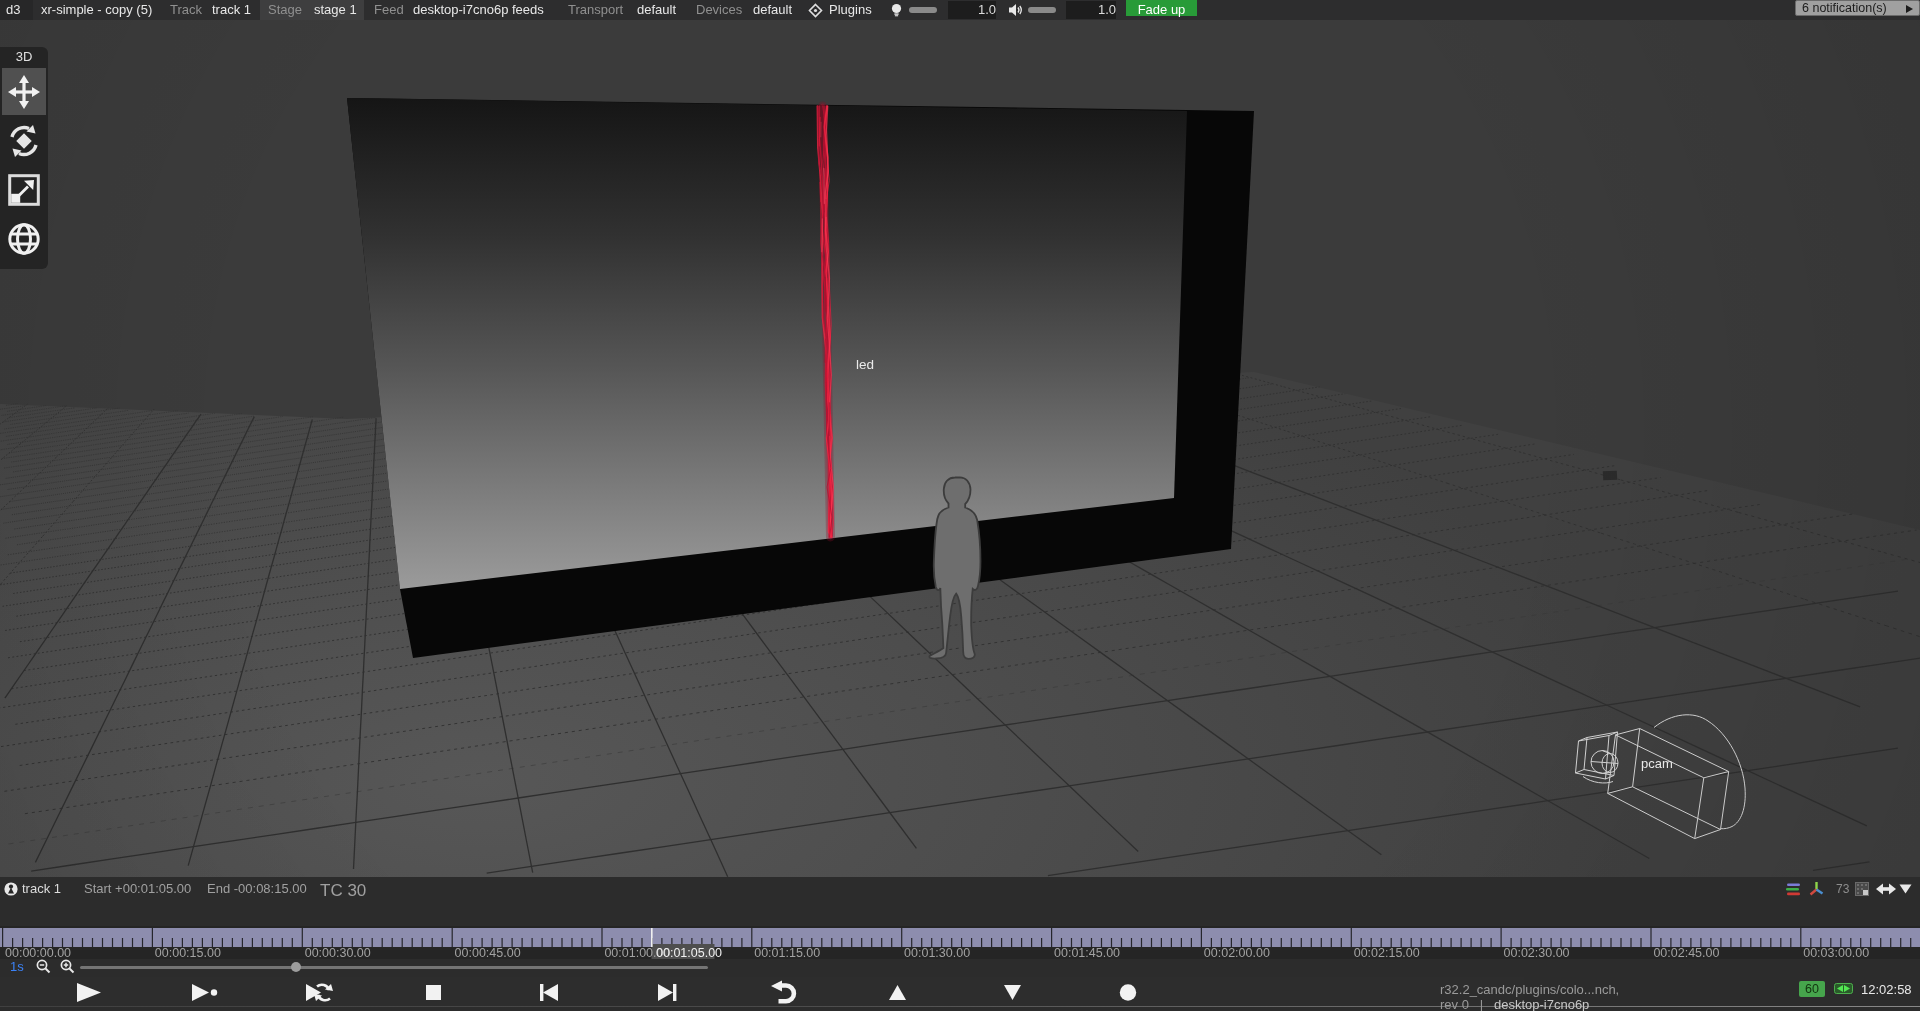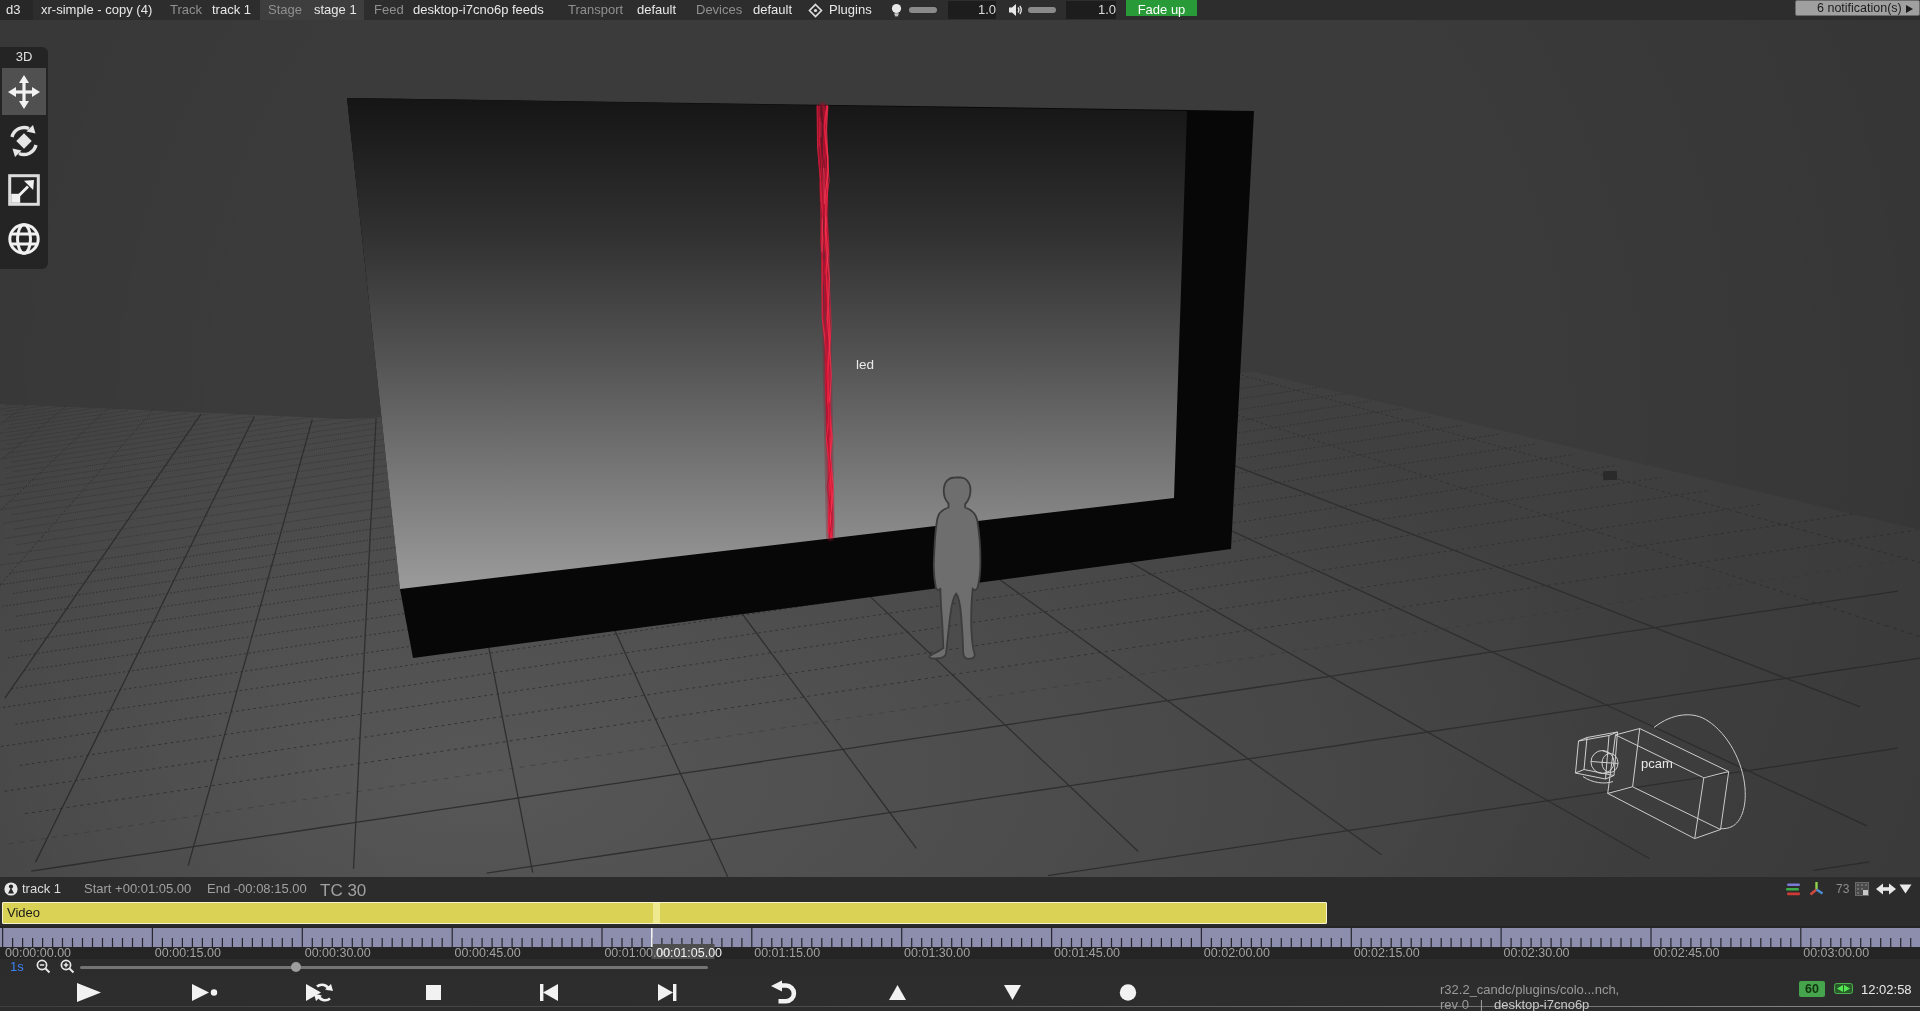--- a/index.html
+++ b/index.html
@@ -27,7 +27,7 @@
  <div id="stageblk"></div>
  <div style="position:absolute;left:0;top:0;width:33px;height:20px;background:#272728"></div>
  <span style="left:6px">d3</span>
- <span style="left:41px">xr-simple - copy (4)</span>
+ <span style="left:41px">xr-simple - copy (5)</span>
  <span style="left:170px" class="gry">Track</span>
  <span style="left:212px">track 1</span>
  <span style="left:268px" class="gry">Stage</span>

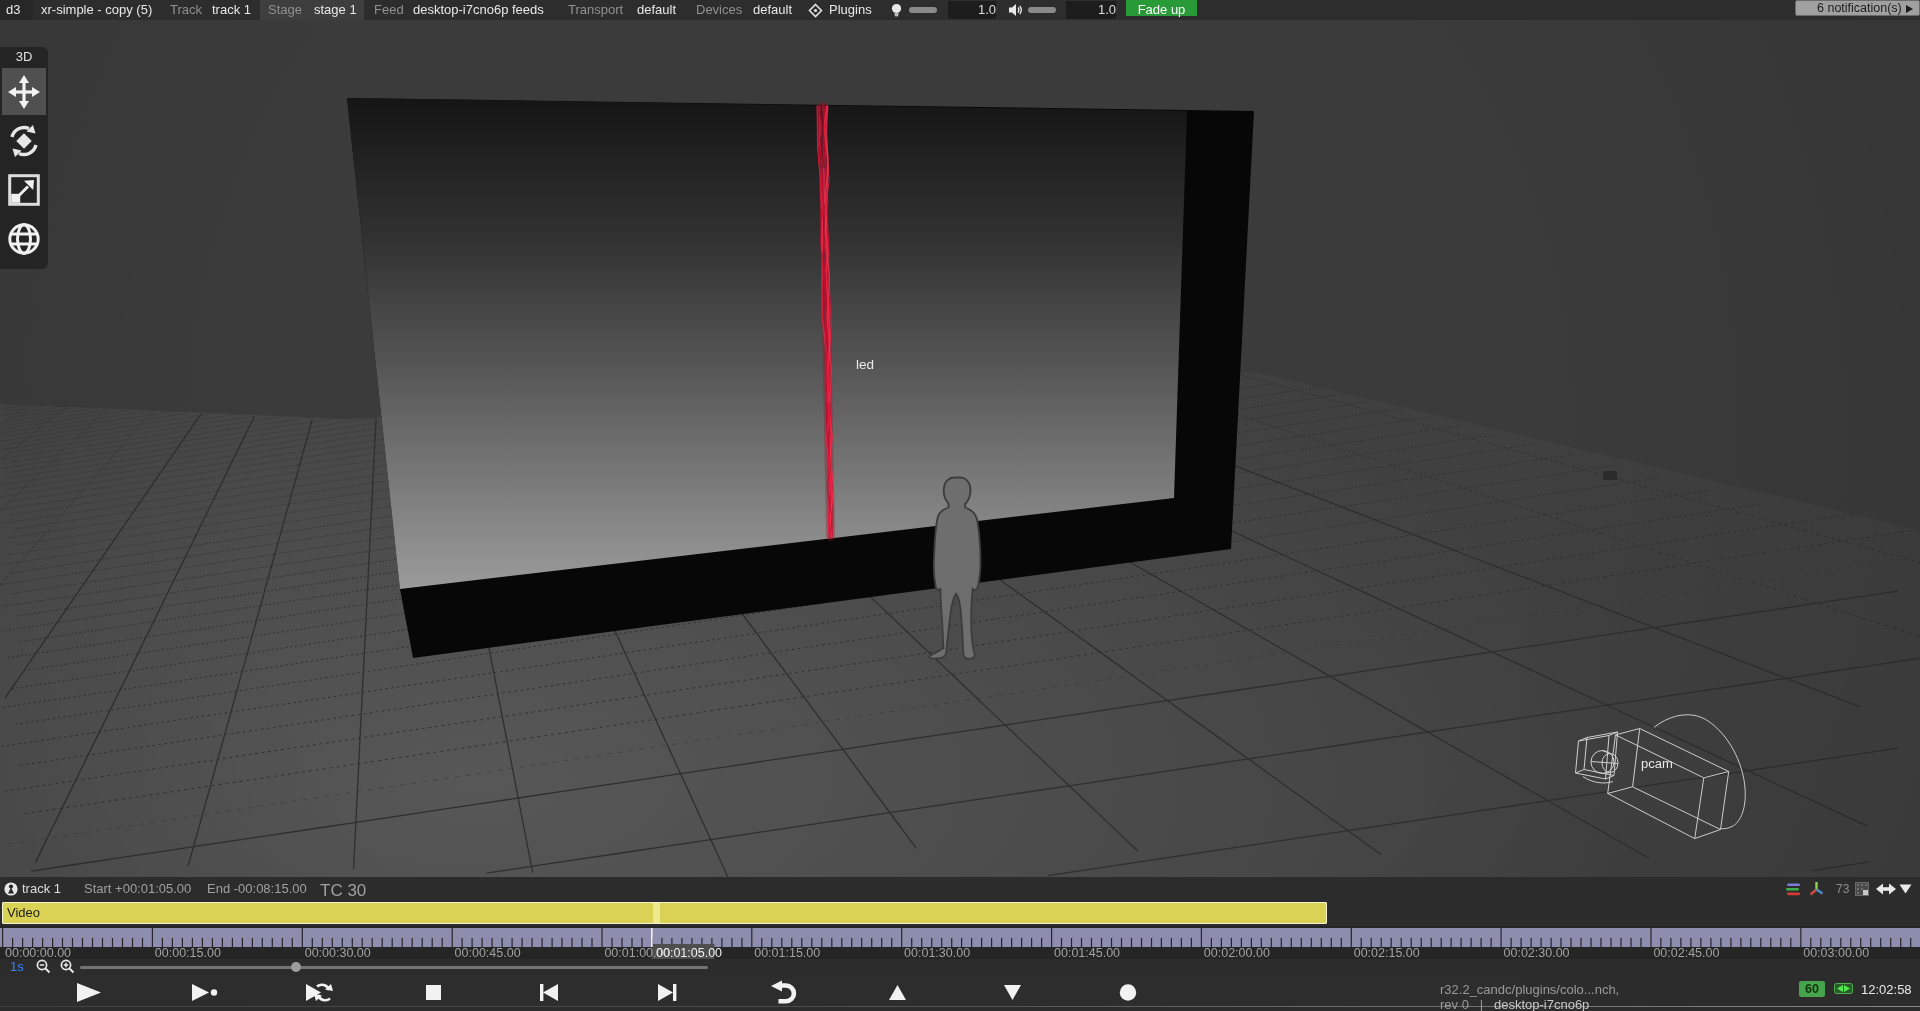--- a/index.html
+++ b/index.html
@@ -11,7 +11,7 @@
 #fadeup{position:absolute;left:1126px;top:0;width:71px;height:16px;background:#289b38;color:#fff;text-align:center;line-height:19px}
 .valbox{position:absolute;top:1px;height:18px;background:#1d1d1d;color:#dcdcdc;text-align:right;font-size:13px;line-height:18px;}
 .sld{position:absolute;top:7px;height:6px;background:#8a8a8a;border-radius:3px}
-#notif{position:absolute;left:1795px;top:0px;width:125px;height:16px;background:#a0a0a0;border:1px solid #6a6a6a;border-radius:2px;color:#1c1c1c;font-size:12.5px;line-height:14px;padding-left:21px;filter:grayscale(1)}
+#notif{position:absolute;left:1795px;top:0px;width:125px;height:16px;background:#a0a0a0;border:1px solid #6a6a6a;border-radius:2px;color:#1c1c1c;font-size:12.5px;line-height:14px;padding-left:6px;filter:grayscale(1)}
 #vp{position:absolute;left:0;top:20px;width:1920px;height:857px}
 #toolbar{position:absolute;left:0;top:47px;width:48px;height:222px;background:#242424;border-radius:0 6px 6px 0;color:#ddd}
 #seltool{position:absolute;left:2px;top:21px;width:44px;height:47px;background:#505050}

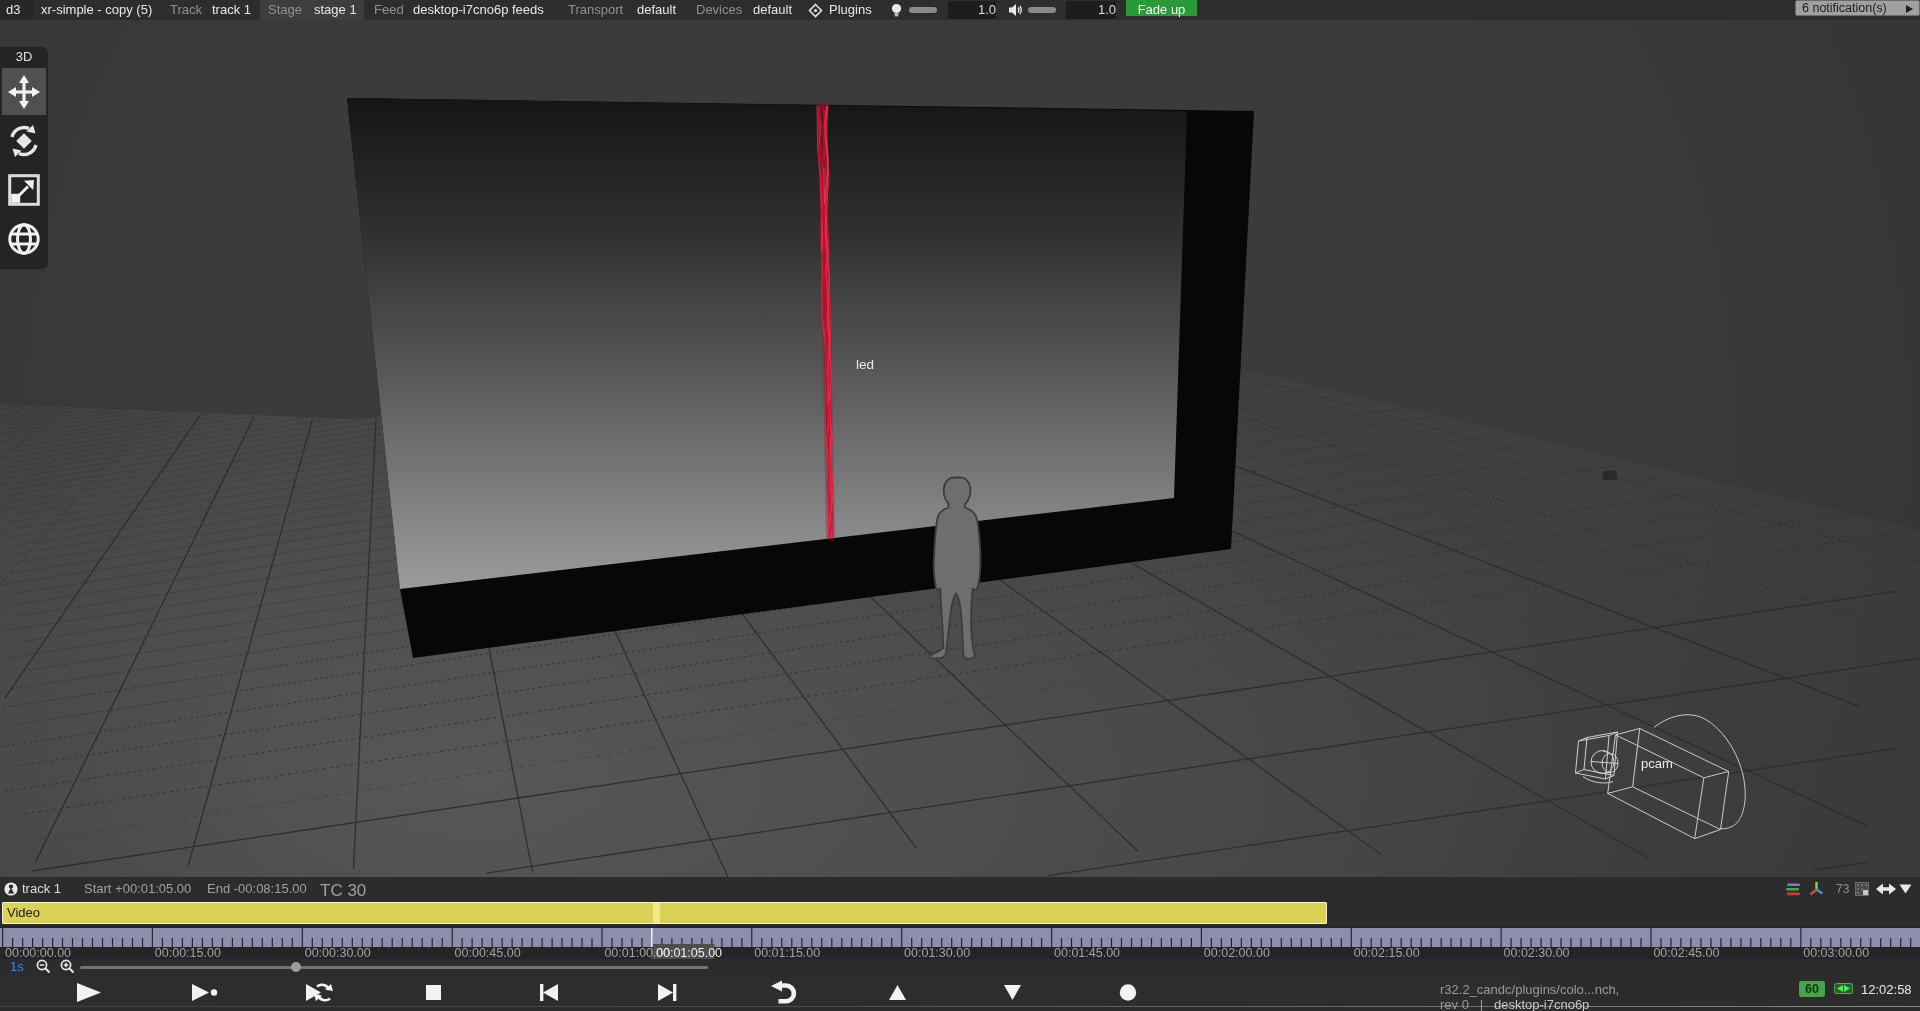--- a/index.html
+++ b/index.html
@@ -345,10 +345,6 @@
         <path d="M0.5 0.5 L12.5 0.5 L6.5 9.5 Z" fill="#e8e8e8"></path>
       </svg>
 </div>
-<div id="vidbar">
-      <span style="position:absolute;left:4px;top:2px">Video</span>
-      <div style="position:absolute;left:650px;top:0px;width:7px;height:20px;background:#eee98f"></div>
-    </div>
 <div id="ruler">
 <svg width="1920" height="33" viewBox="0 0 1920 33">
 <rect x="0" y="2" width="1920" height="19" fill="#8d8dae"></rect>

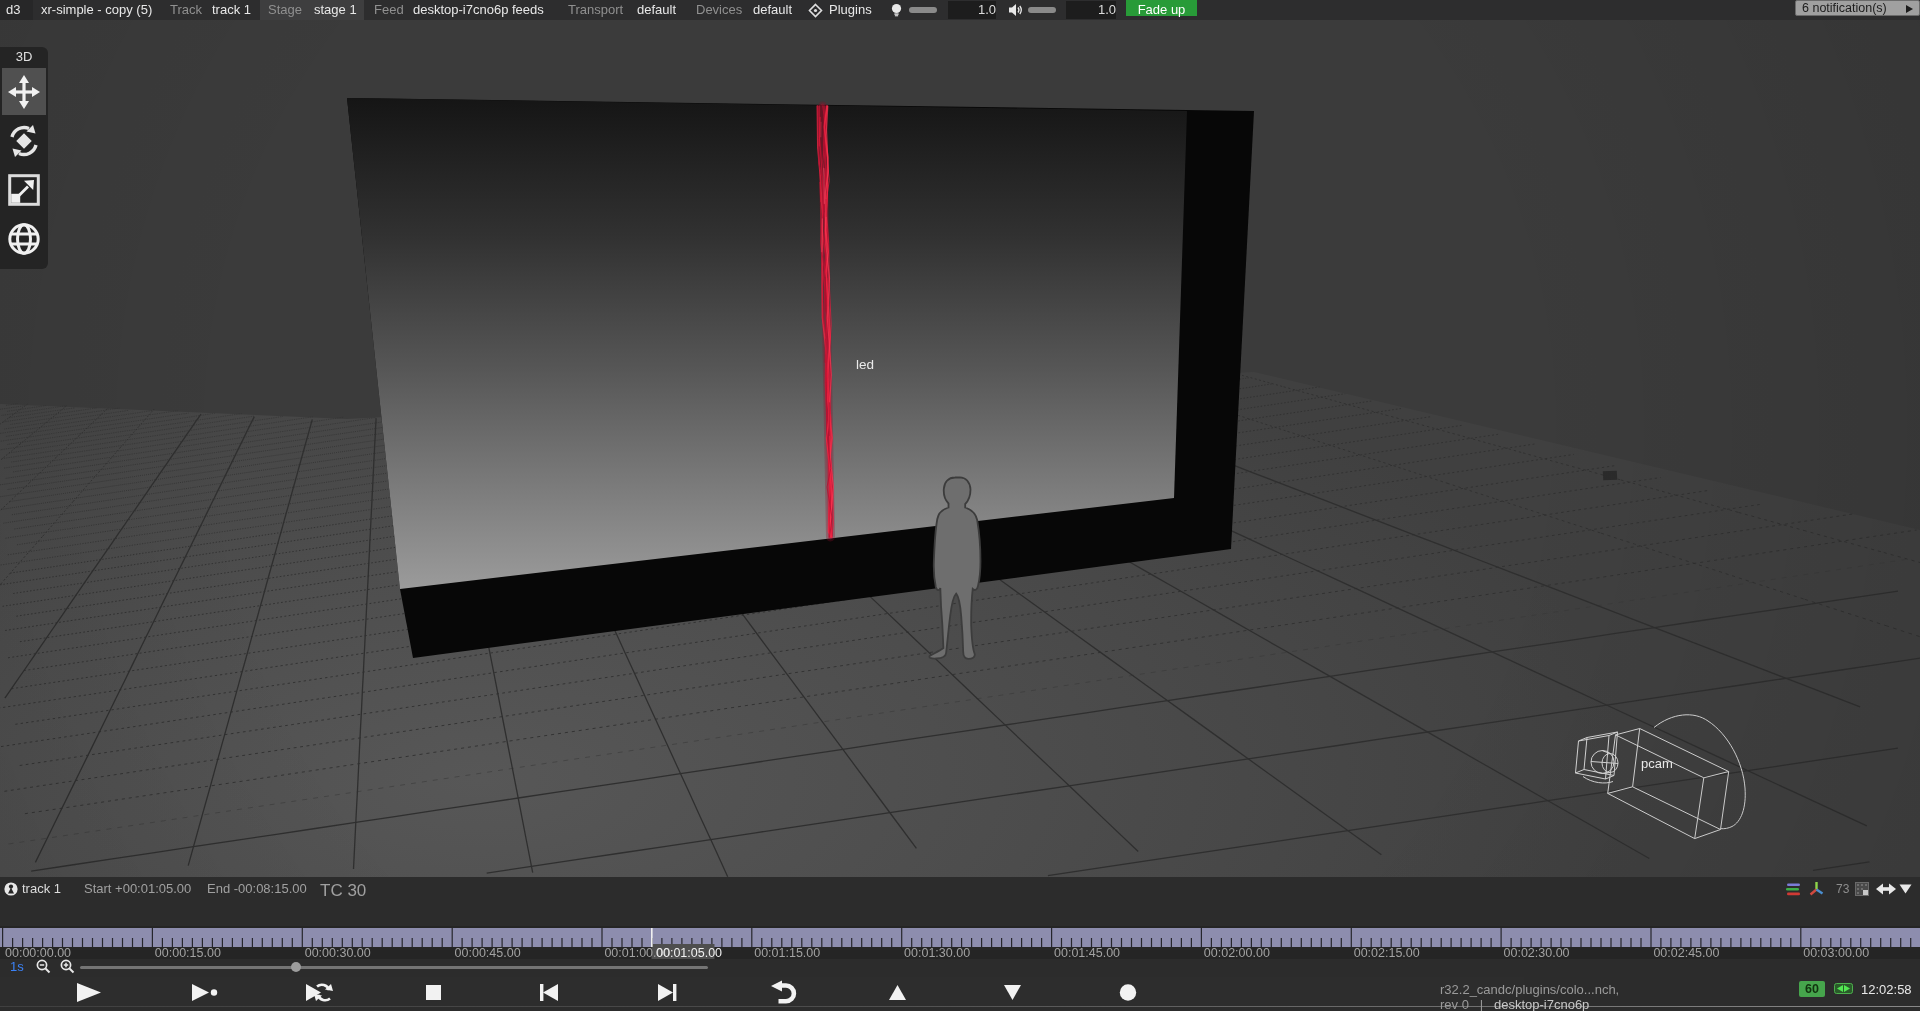--- a/index.html
+++ b/index.html
@@ -602,7 +602,7 @@
 </g>
 </svg><div class="abs" style="left:0;top:29px;width:1920px;height:1.2px;background:linear-gradient(90deg,#404040,#4a4a4a 40%,#888 100%)"></div>
  <span class="abs" style="left:1440px;top:5px;font-size:13px;color:#9a9a9a">r32.2_candc/plugins/colo...nch, rev 0&nbsp;&nbsp; |&nbsp;&nbsp; <span style="color:#c8c8c8">desktop-i7cno6p</span></span>
- <div class="abs" style="left:1799px;top:4px;width:26px;height:16px;background:#46a54c;border-radius:2px;color:#12330f;font-size:12.5px;text-align:center;line-height:16px;font-weight:bold">60</div>
+ <div class="abs" style="left:1799px;top:4px;width:26px;height:16px;background:#46a54c;border-radius:2px;color:#12330f;font-size:12.5px;text-align:center;line-height:16px;font-weight:normal">60</div>
  <svg class="abs" style="left:1834px;top:5px" width="19" height="13" viewBox="0 0 19 13">
         <rect x="0.5" y="1.5" width="18" height="10" rx="2" fill="#2a5b2a" stroke="#4db04d"></rect>
         <path d="M3 6.5 L9 3 L9 10 Z M16 6.5 L10 3 L10 10 Z" fill="#52e852"></path>

